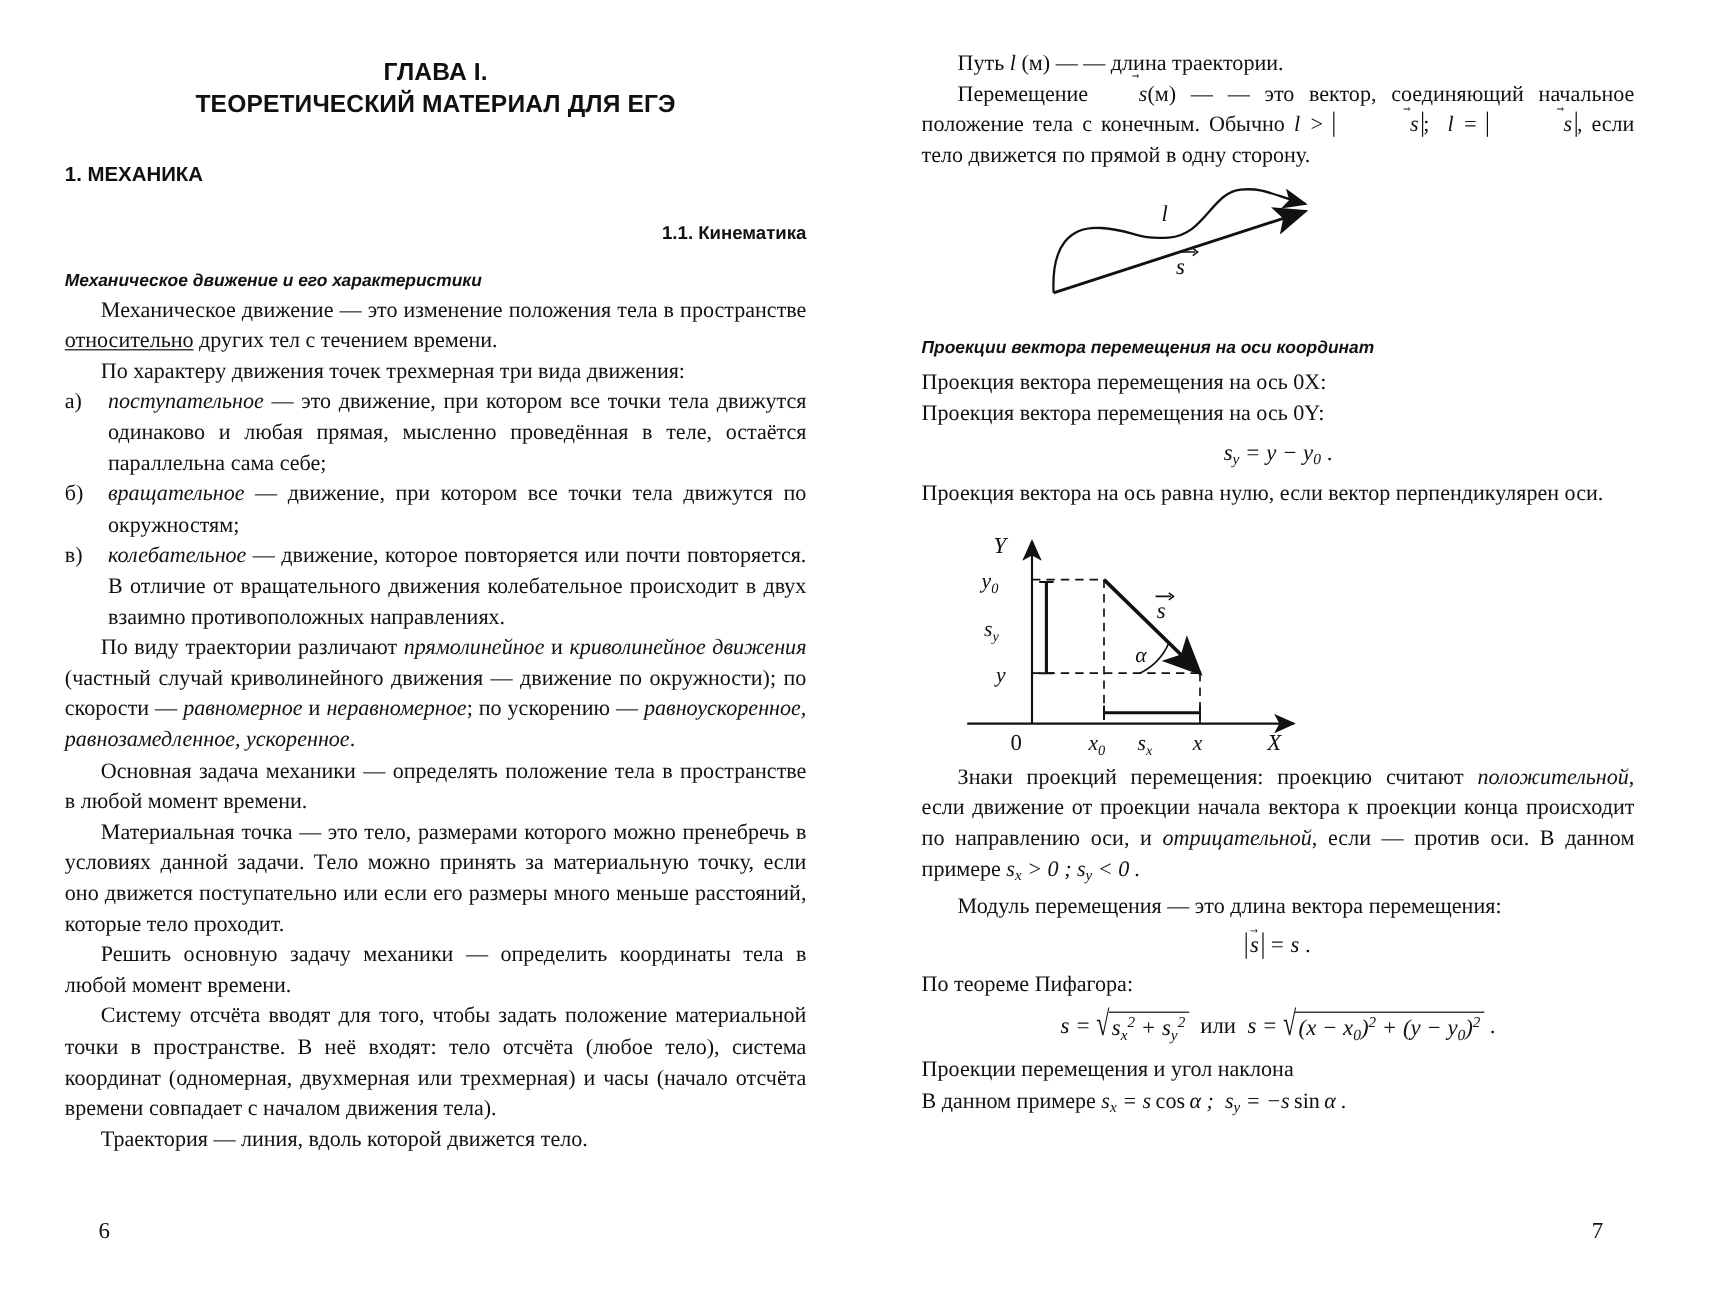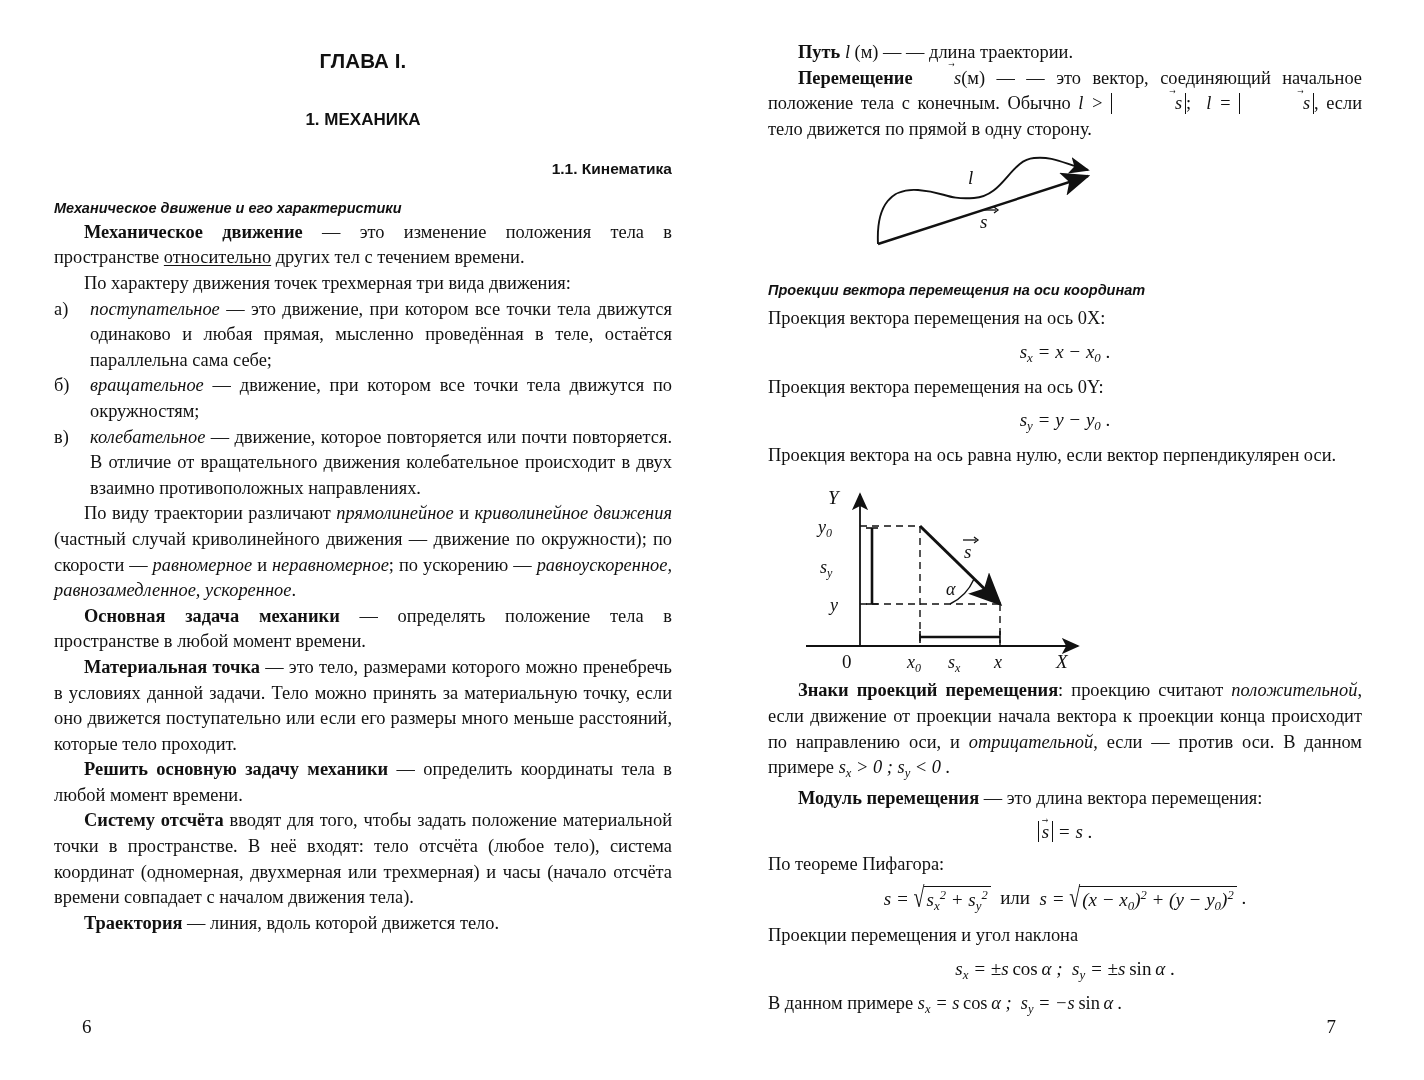--- a/index.html
+++ b/index.html
@@ -63,7 +63,7 @@
   }
   p.body.noindent{text-indent:0;}
 
-  b{font-weight:bold;}
+  b{font-weight:normal;}
   i,.it{font-style:italic;}
   .u{text-decoration:underline;text-underline-offset:2px;}
 

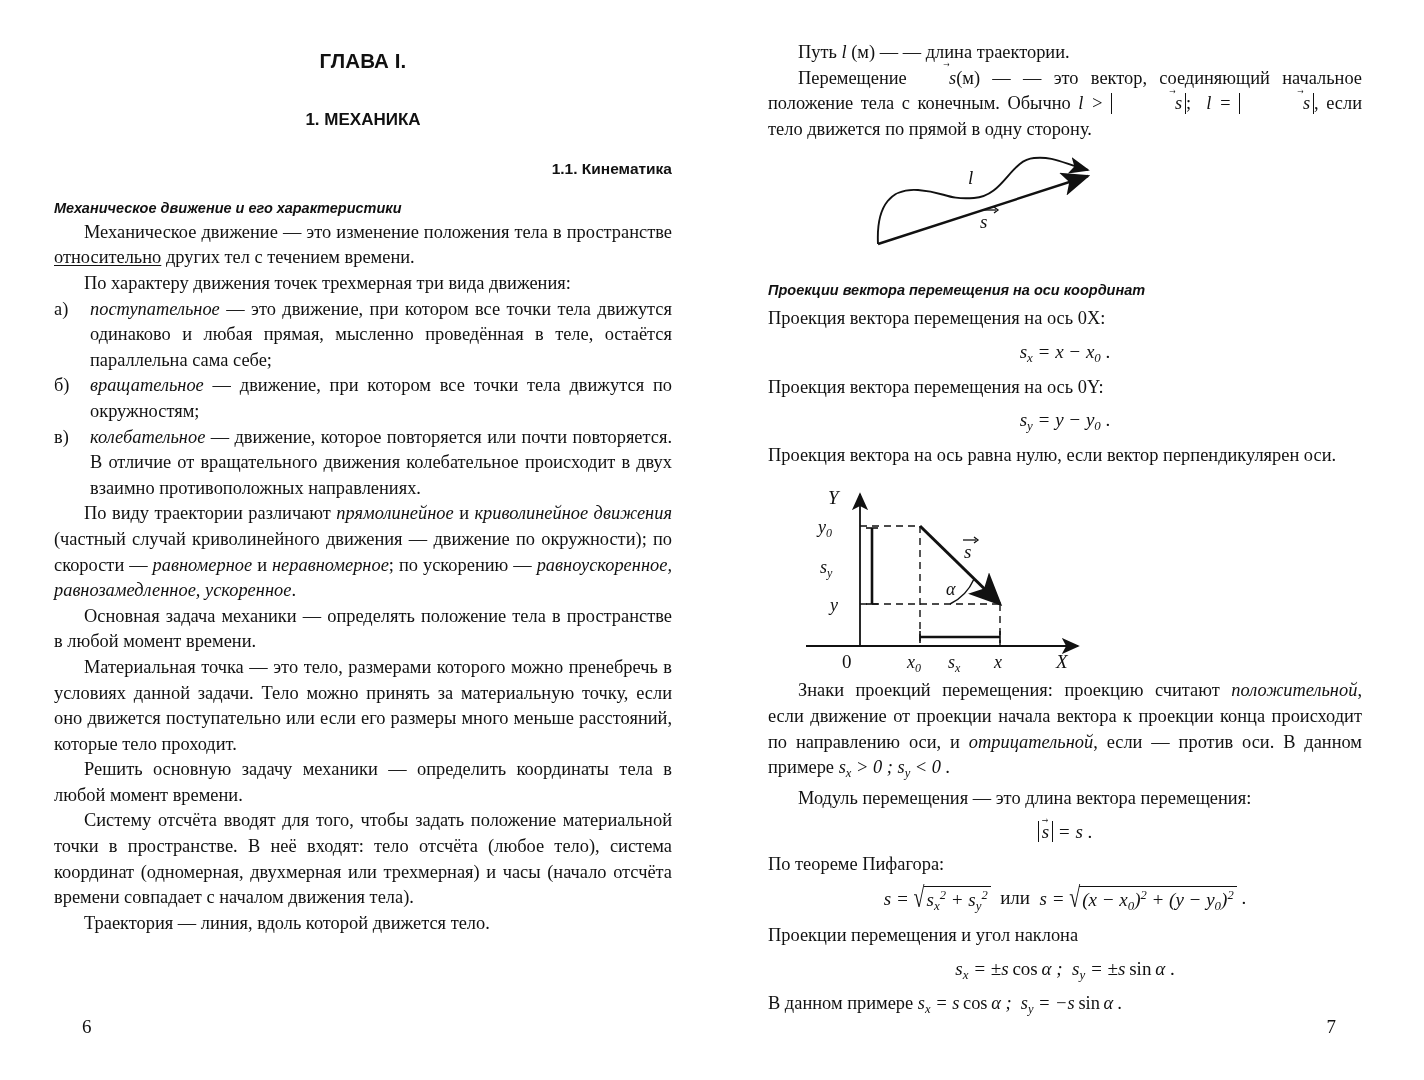--- a/index.html
+++ b/index.html
@@ -158,6 +158,7 @@
 
     <div class="chapter">
       <span>ГЛАВА I.</span>
+      <span class="l2">ТЕОРЕТИЧЕСКИЙ МАТЕРИАЛ ДЛЯ ЕГЭ</span>
     </div>
 
     <div class="h-section">1. МЕХАНИКА</div>

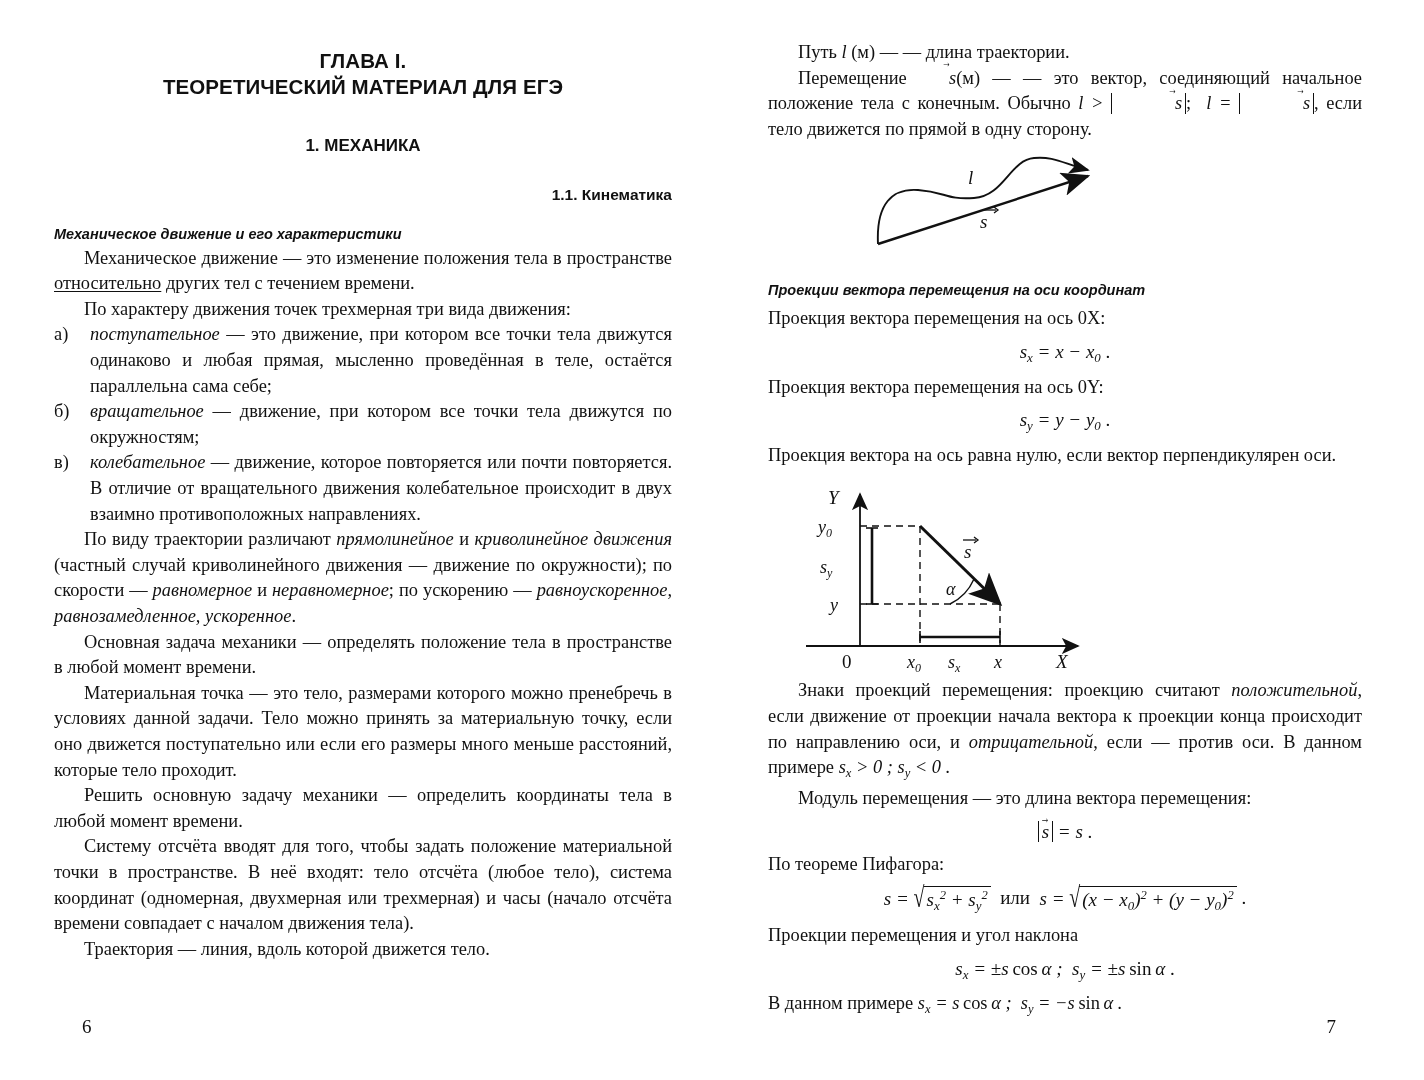--- a/index.html
+++ b/index.html
@@ -28,7 +28,7 @@
   }
   .chapter .l2{display:block;}
   .h-section{
-    text-align:center;
+    text-align:left;
     font-family:"Liberation Sans","DejaVu Sans",sans-serif;
     font-weight:bold;
     font-size:17px;

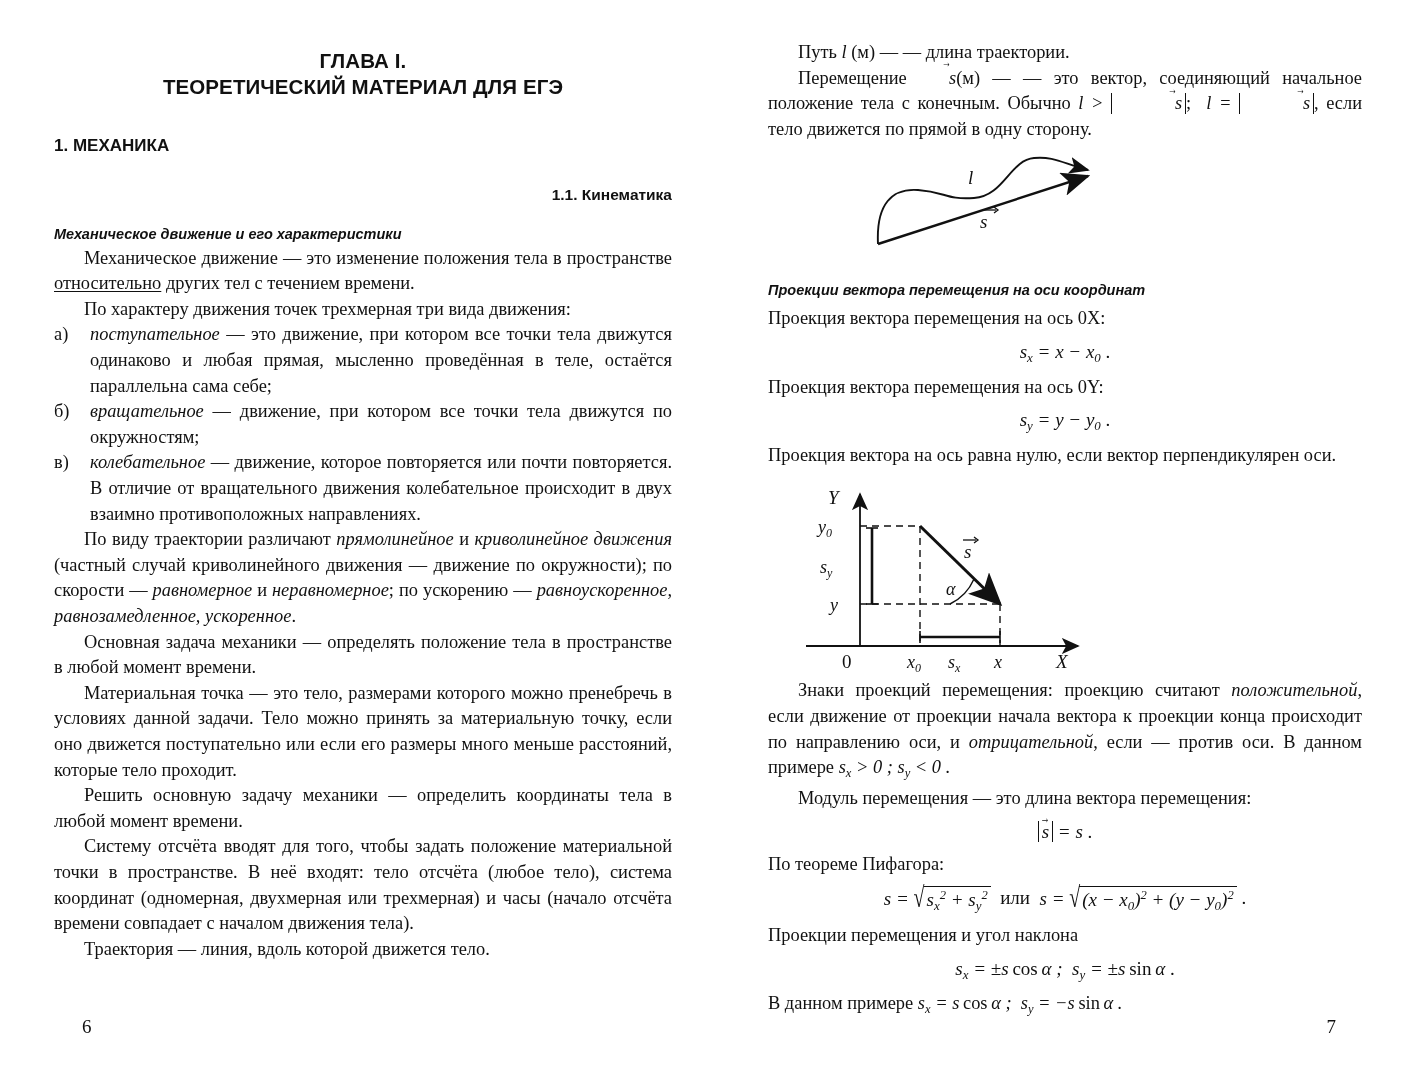--- a/index.html
+++ b/index.html
@@ -230,9 +230,6 @@
     <div class="h-italic right-col">Проекции вектора перемещения на оси координат</div>
 
     <p class="body noindent">Проекция вектора перемещения на ось 0X:</p>
-    <div class="eq">
-      <span class="math"><i>s</i><sub>x</sub> = <i>x</i> − <i>x</i><sub>0</sub></span><span class="mathup"> .</span>
-    </div>
 
     <p class="body noindent">Проекция вектора перемещения на ось 0Y:</p>
     <div class="eq">

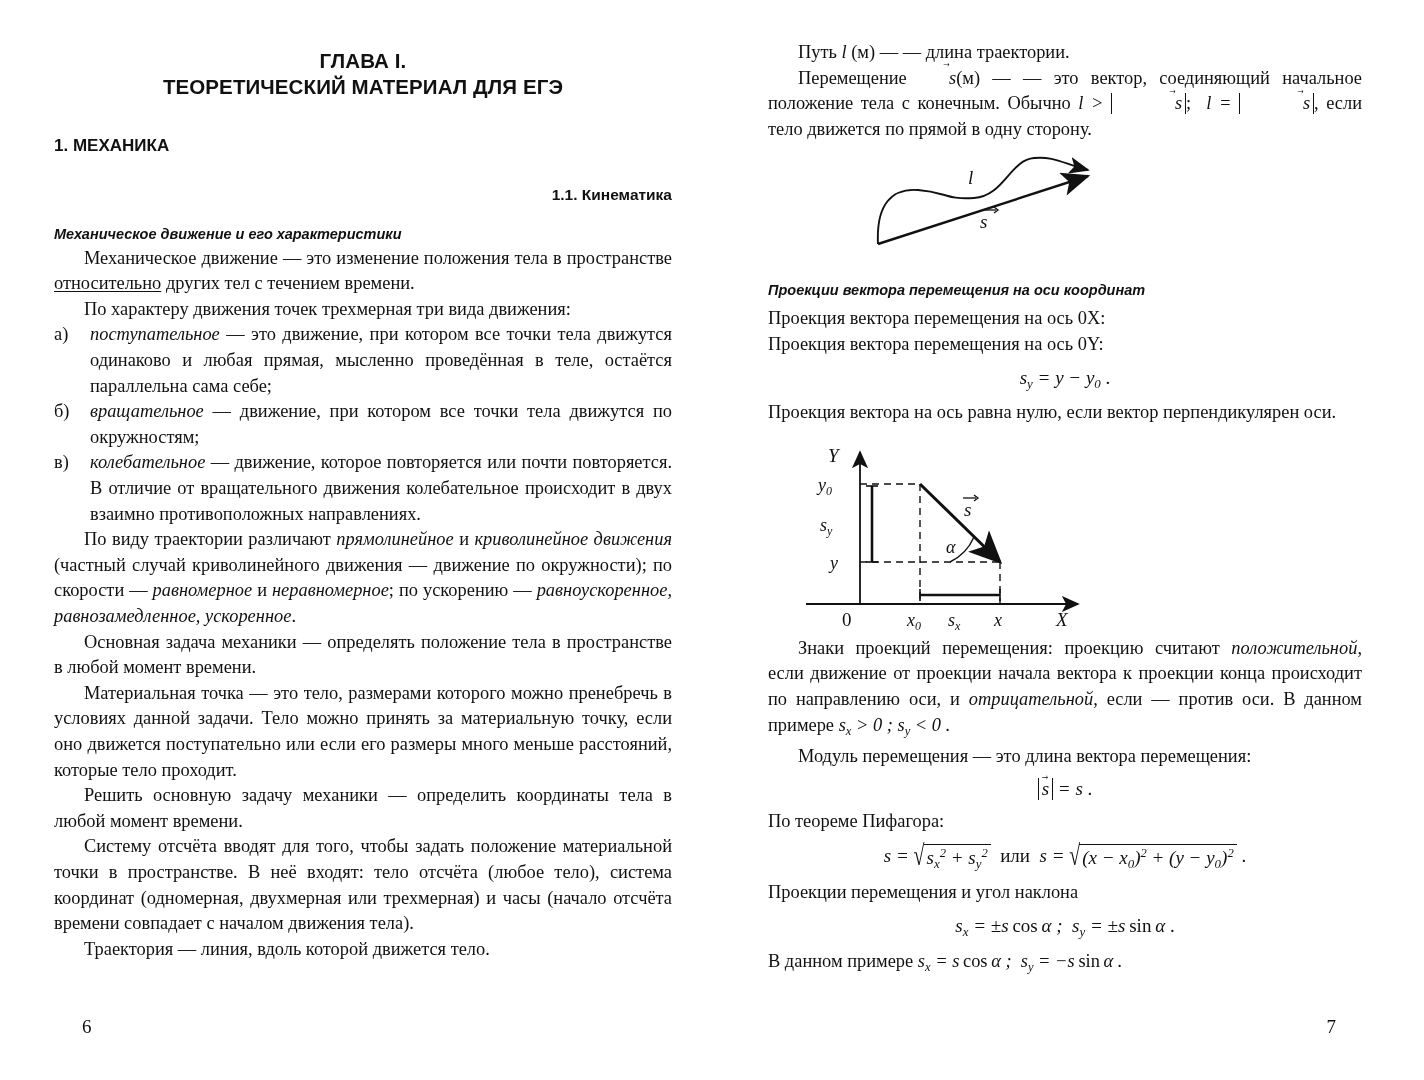--- a/index.html
+++ b/index.html
@@ -314,9 +314,6 @@
 
     <p class="body noindent">Проекции перемещения и угол наклона</p>
 
-    <div class="eq">
-      <span class="math"><i>s</i><sub>x</sub> = ±<i>s</i> <span class="mathup">cos</span> α ; &nbsp;<i>s</i><sub>y</sub> = ±<i>s</i> <span class="mathup">sin</span> α</span><span class="mathup"> .</span>
-    </div>
 
     <p class="body noindent"><span>В данном примере</span>&nbsp;<span class="math"><i>s</i><sub>x</sub> = <i>s</i> <span class="mathup">cos</span> α ; &nbsp;<i>s</i><sub>y</sub> = −<i>s</i> <span class="mathup">sin</span> α .</span></p>
 

